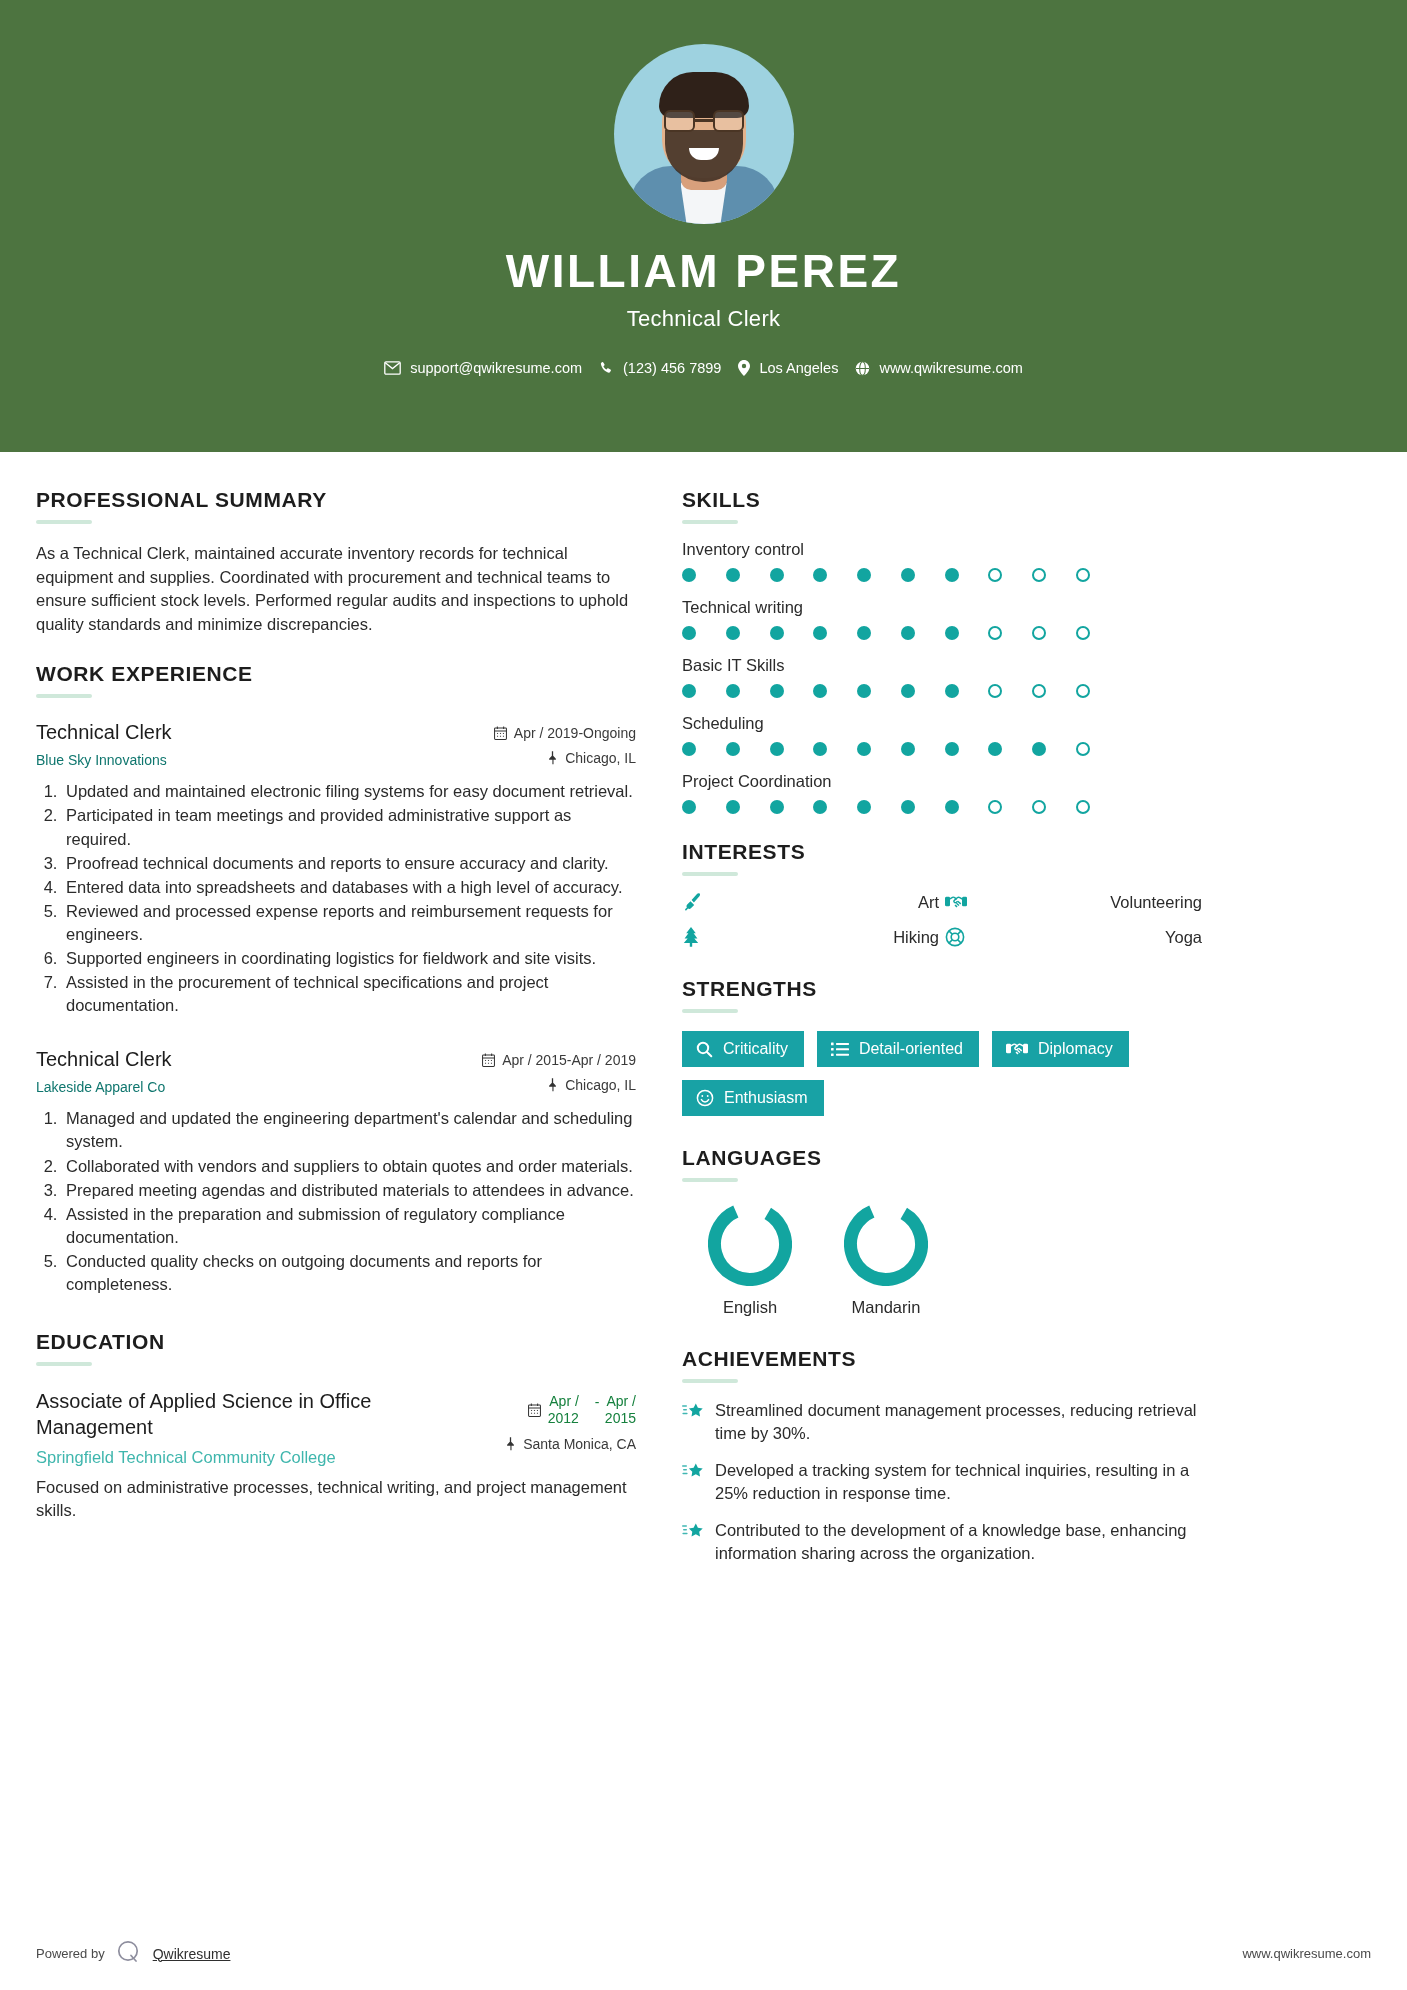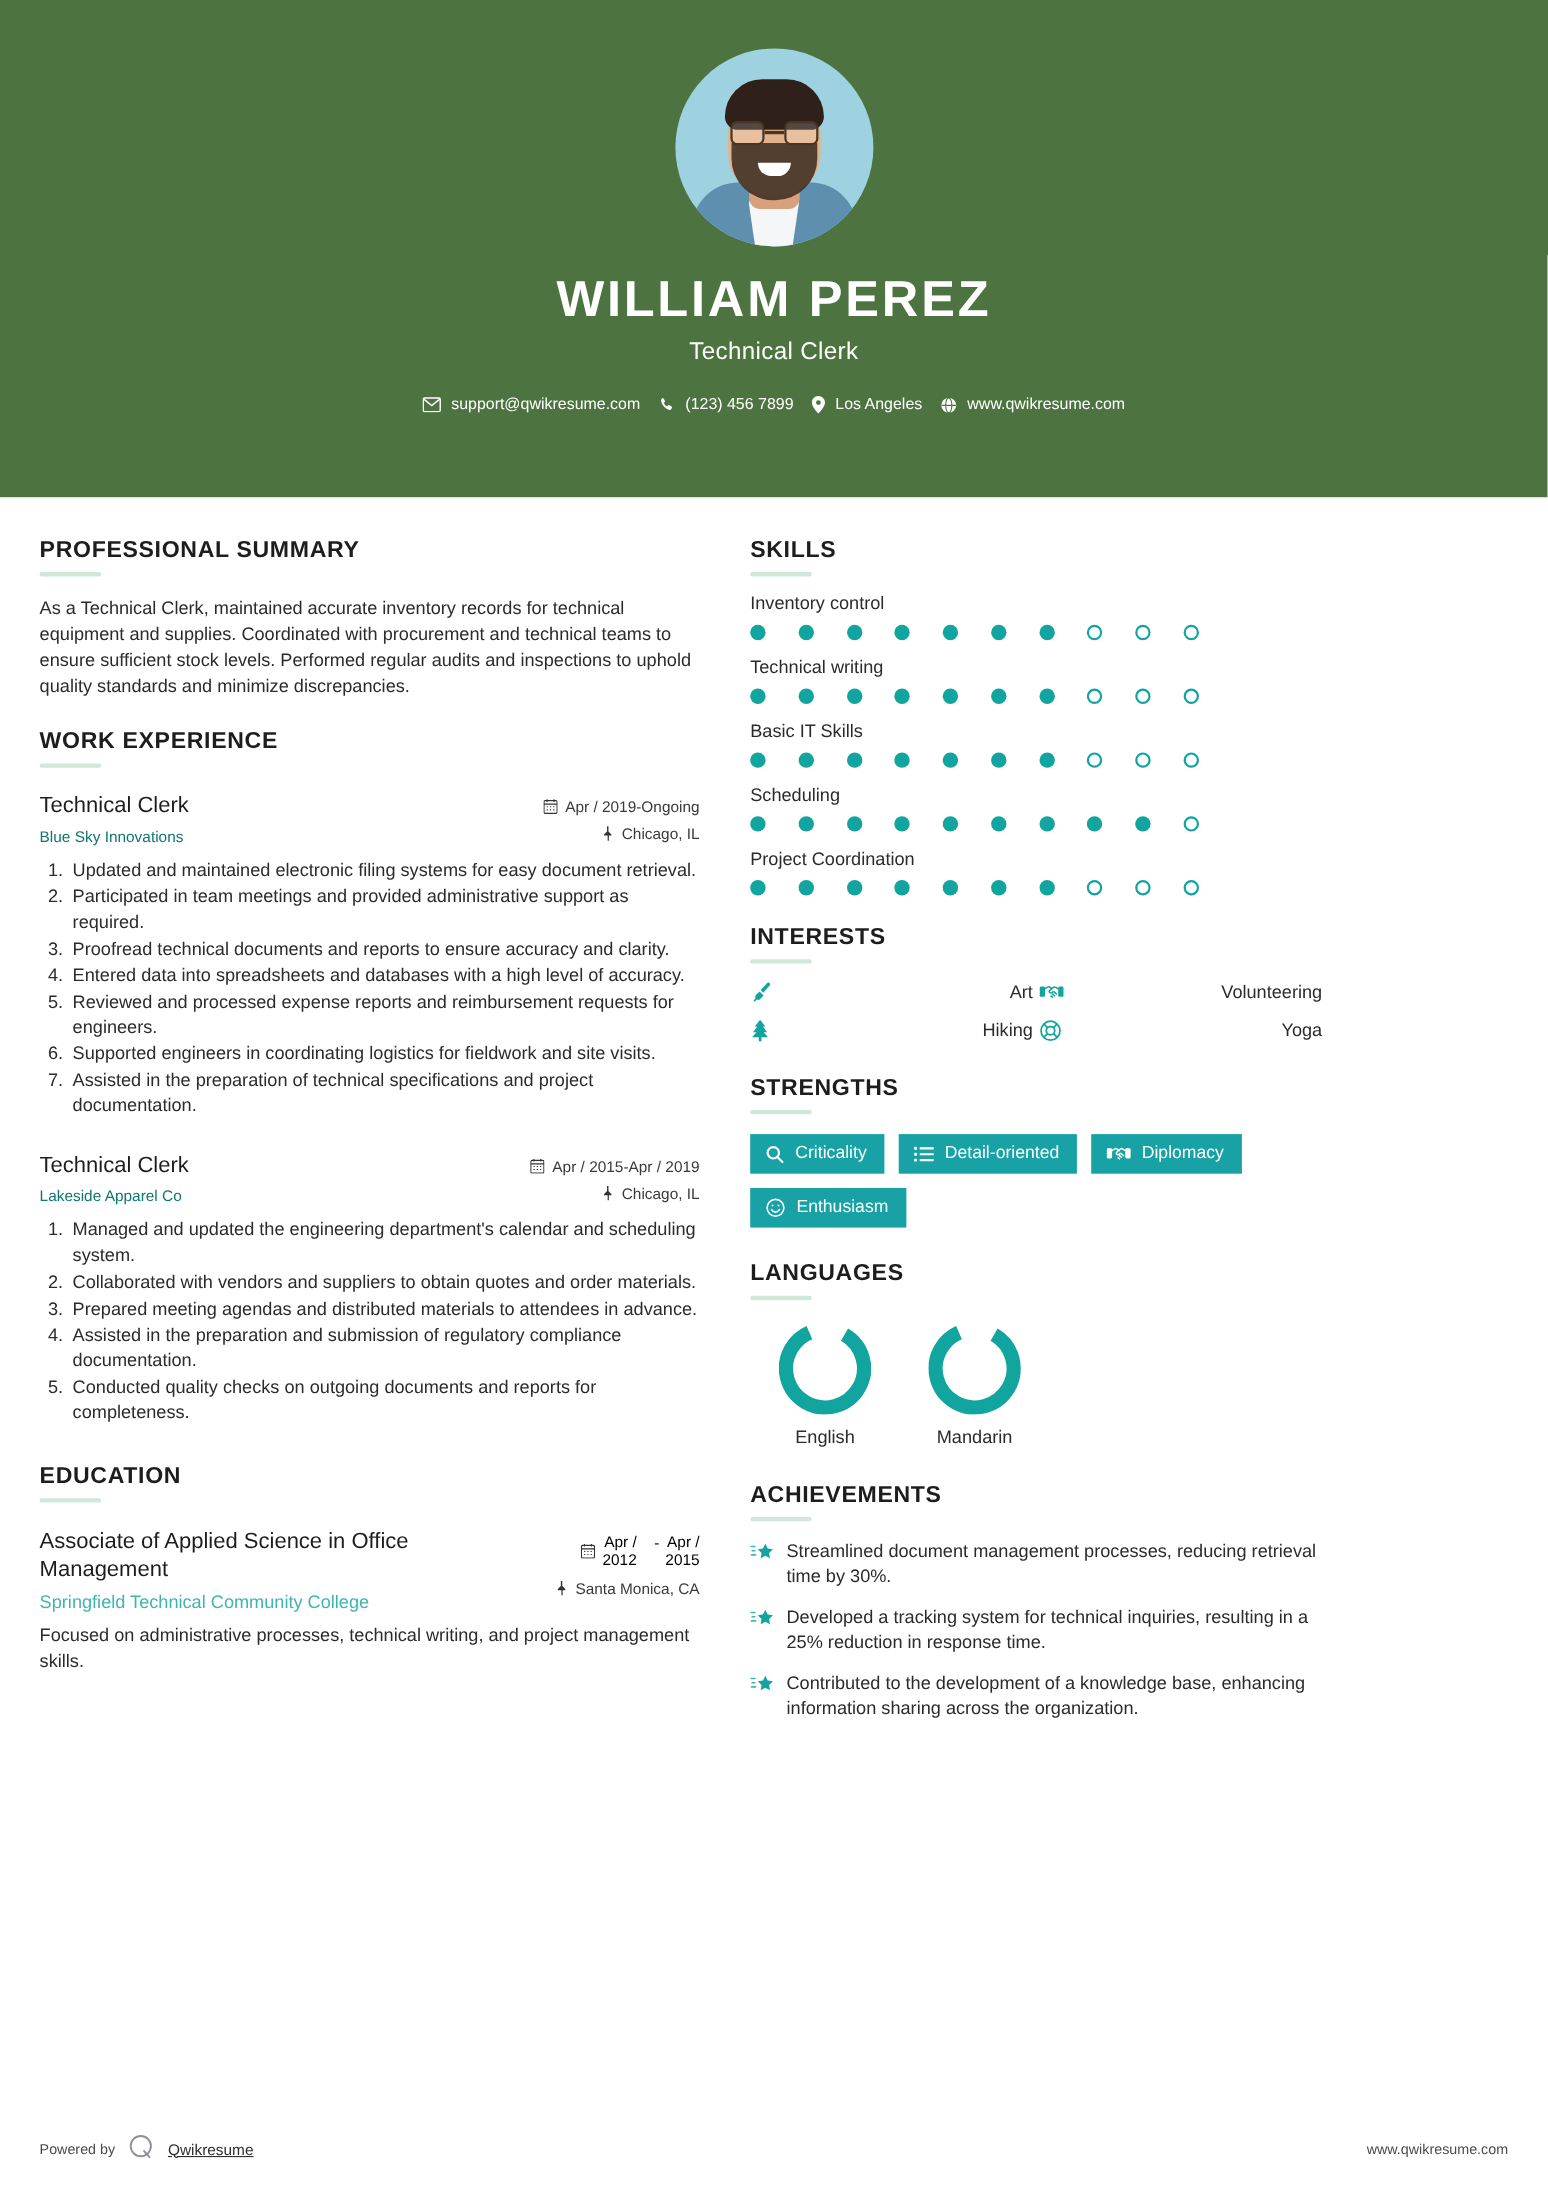--- a/index.html
+++ b/index.html
@@ -499,7 +499,7 @@
             <li>Entered data into spreadsheets and databases with a high level of accuracy.</li>
             <li>Reviewed and processed expense reports and reimbursement requests for engineers.</li>
             <li>Supported engineers in coordinating logistics for fieldwork and site visits.</li>
-            <li>Assisted in the preparation of technical specifications and project documentation.</li>
+            <li>Assisted in the procurement of technical specifications and project documentation.</li>
           </ol>
         </div>
 

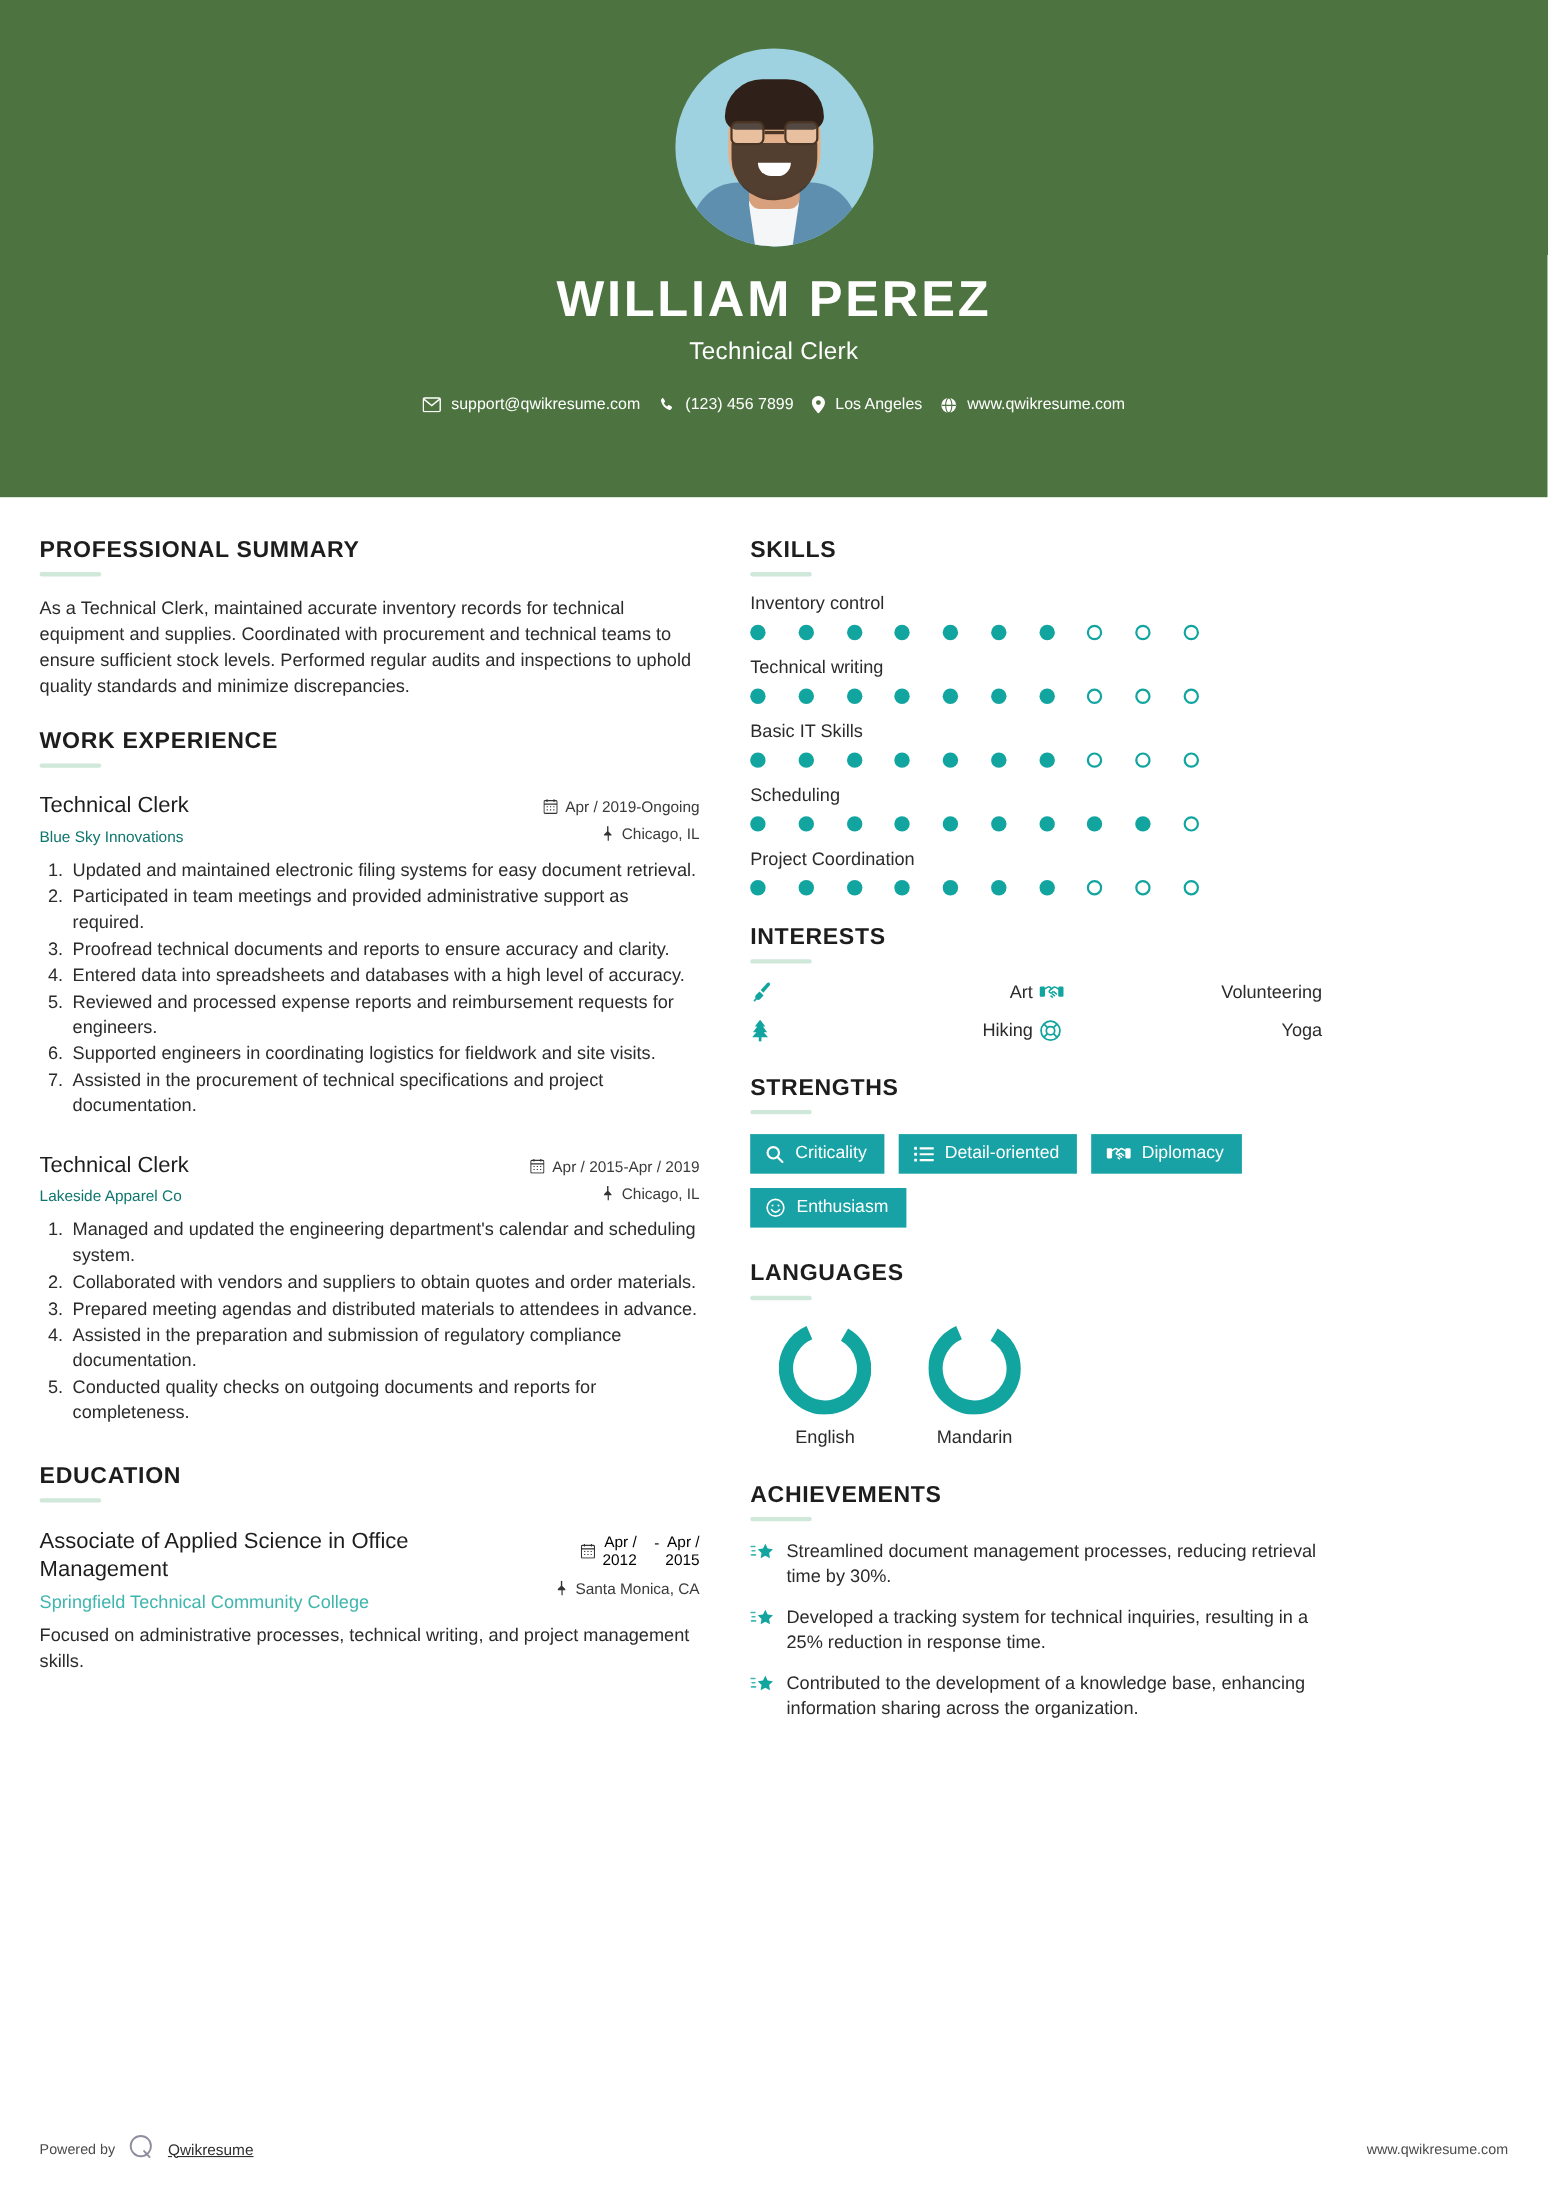--- a/index.html
+++ b/index.html
@@ -225,7 +225,7 @@
     gap: 26px;
     align-items: flex-start;
     font-size: 14px;
-    color: #000000;
+    color: #15803d;
     line-height: 1.2;
   }
   .dates-split .dash { position: relative; }

